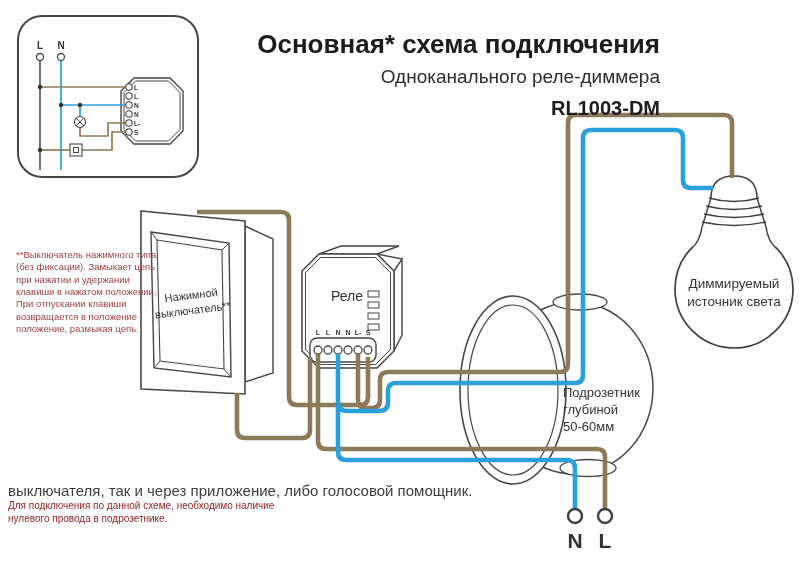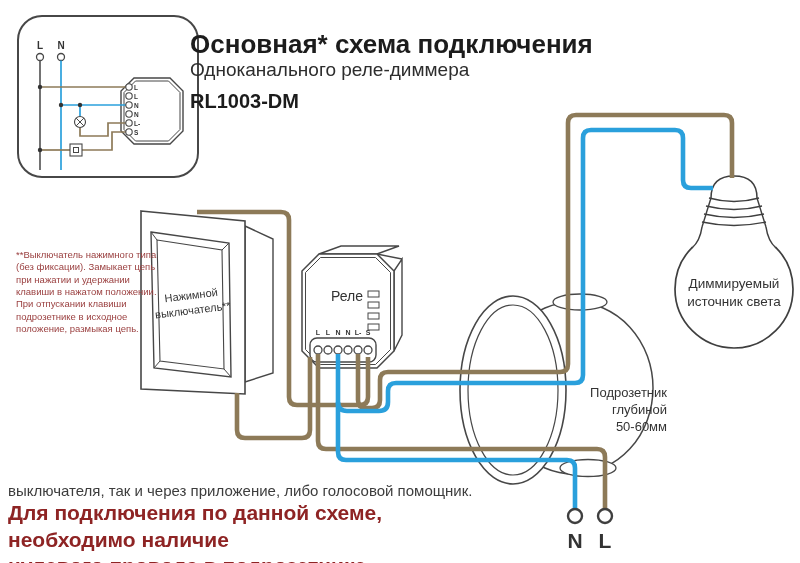--- a/index.html
+++ b/index.html
@@ -10,7 +10,7 @@
   #diagram-svg{position:absolute;left:0;top:0;width:800px;height:563px;}
   .abs{position:absolute;}
   
-  .title-wrap{left:190px;top:30px;width:470px;text-align:left;}
+  .title-wrap{left:190px;top:30px;width:470px;text-align:right;}
   .title-main{font-size:26px;font-weight:bold;color:#1c1c1c;line-height:1.1;}
   .title-sub{font-size:19px;color:#2d2d2d;}
   .title-model{font-size:20px;font-weight:bold;color:#1c1c1c;margin-top:9px;}

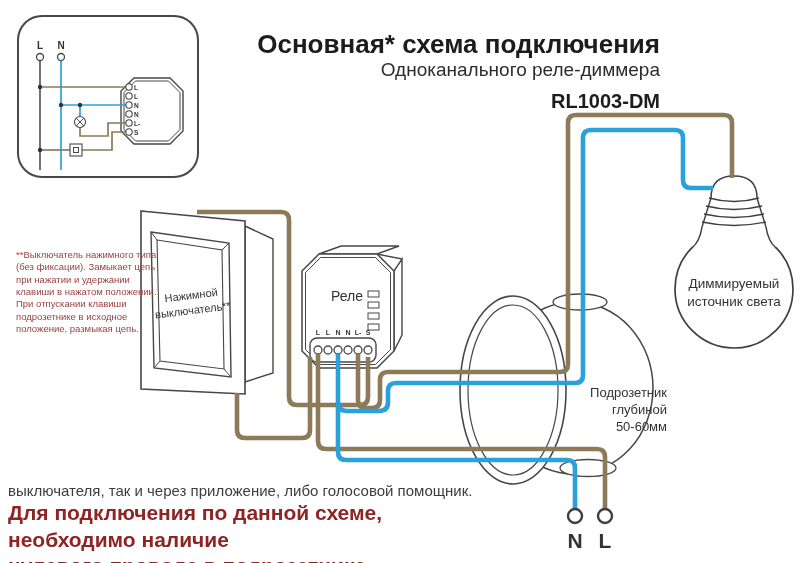--- a/index.html
+++ b/index.html
@@ -12,7 +12,7 @@
   
   .title-wrap{left:190px;top:30px;width:470px;text-align:right;}
   .title-main{font-size:26px;font-weight:bold;color:#1c1c1c;line-height:1.1;}
-  .title-sub{font-size:19px;color:#2d2d2d;}
+  .title-sub{font-size:19px;color:#2d2d2d;margin-top:7px;}
   .title-model{font-size:20px;font-weight:bold;color:#1c1c1c;margin-top:9px;}
   
   .switch-note{left:2px;top:249px;width:142px;font-size:9.5px;line-height:1.3;color:#9a3f3f;margin-left:14px;}

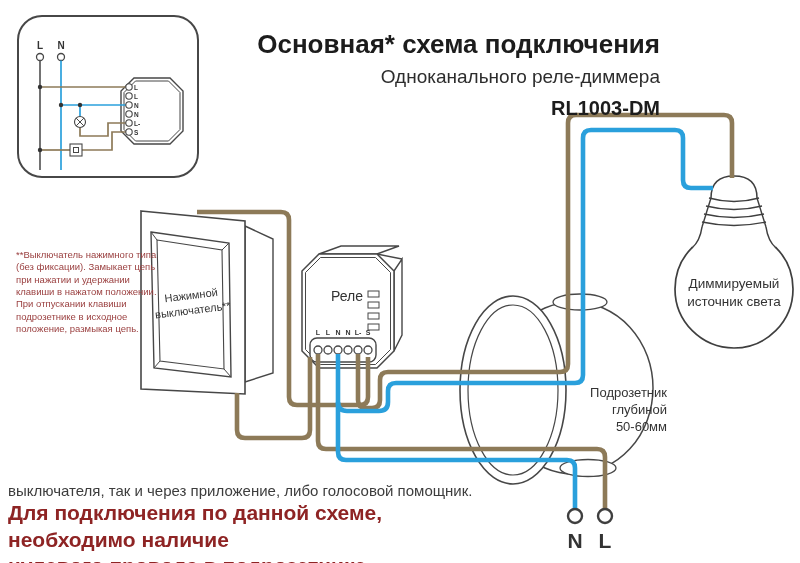--- a/index.html
+++ b/index.html
@@ -191,7 +191,7 @@
     <span class="lbl-line">при нажатии и удержании</span>
     <span class="lbl-line">клавиши в нажатом положении.</span>
     <span class="lbl-line">При отпускании клавиши</span>
-    <span class="lbl-line">подрозетнике в исходное</span>
+    <span class="lbl-line">возвращается в положение</span>
     <span class="lbl-line">положение, размыкая цепь.</span>
   </div>
 

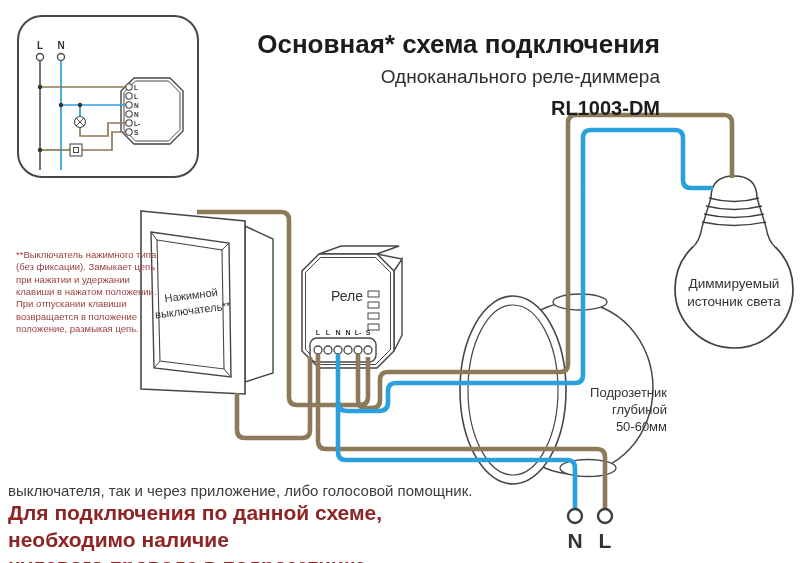--- a/index.html
+++ b/index.html
@@ -22,7 +22,7 @@
   
   .switch-label{left:146px;top:288px;width:92px;text-align:center;font-size:11px;color:#333;
     transform:rotate(-7deg);line-height:1.35;}
-  .box-label{left:563px;top:385px;width:104px;text-align:right;font-size:13px;color:#333;line-height:1.3;}
+  .box-label{left:563px;top:385px;width:104px;text-align:left;font-size:13px;color:#333;line-height:1.3;}
   .bulb-label{left:677px;top:275px;width:114px;text-align:center;font-size:13.5px;color:#333;line-height:1.35;}
   .lbl-line{display:block;}
 </style>

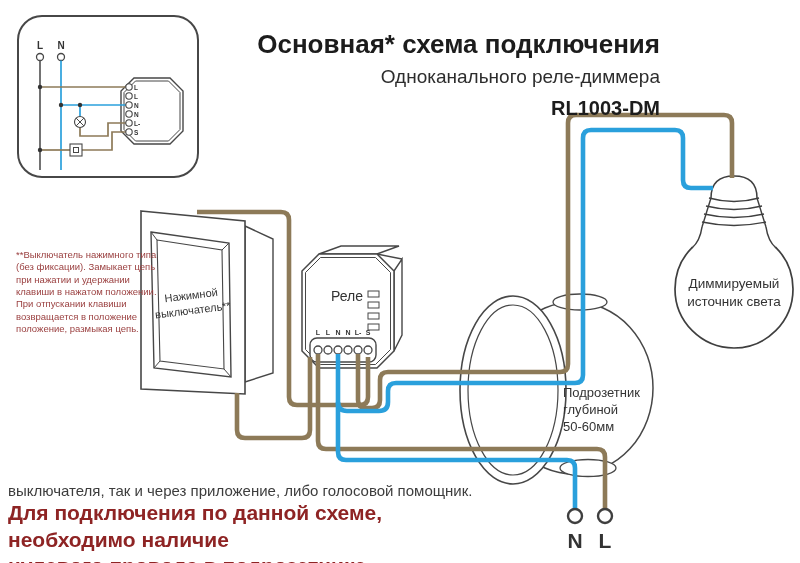--- a/index.html
+++ b/index.html
@@ -18,7 +18,7 @@
   .switch-note{left:2px;top:249px;width:142px;font-size:9.5px;line-height:1.3;color:#9a3f3f;margin-left:14px;}
   
   .footnote{left:8px;top:481px;width:480px;font-size:15px;line-height:1.27;color:#3d3d3d;}
-  .footnote-bold{font-size:21px;font-weight:bold;color:#8e2424;line-height:1.27;}
+  .footnote-bold{font-size:10px;font-weight:normal;color:#8e2424;line-height:1.27;}
   
   .switch-label{left:146px;top:288px;width:92px;text-align:center;font-size:11px;color:#333;
     transform:rotate(-7deg);line-height:1.35;}

